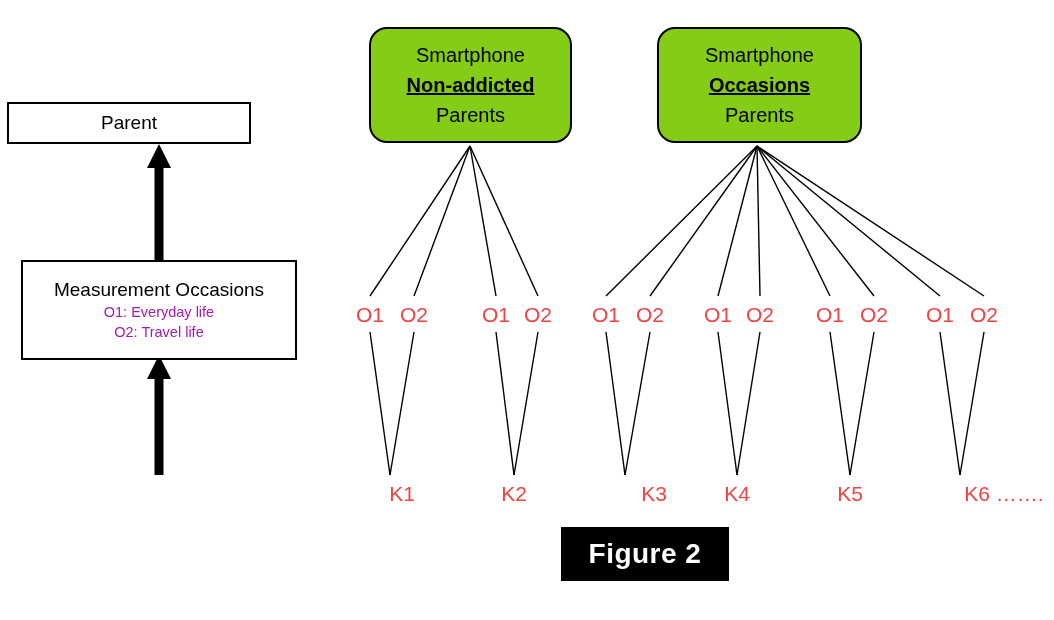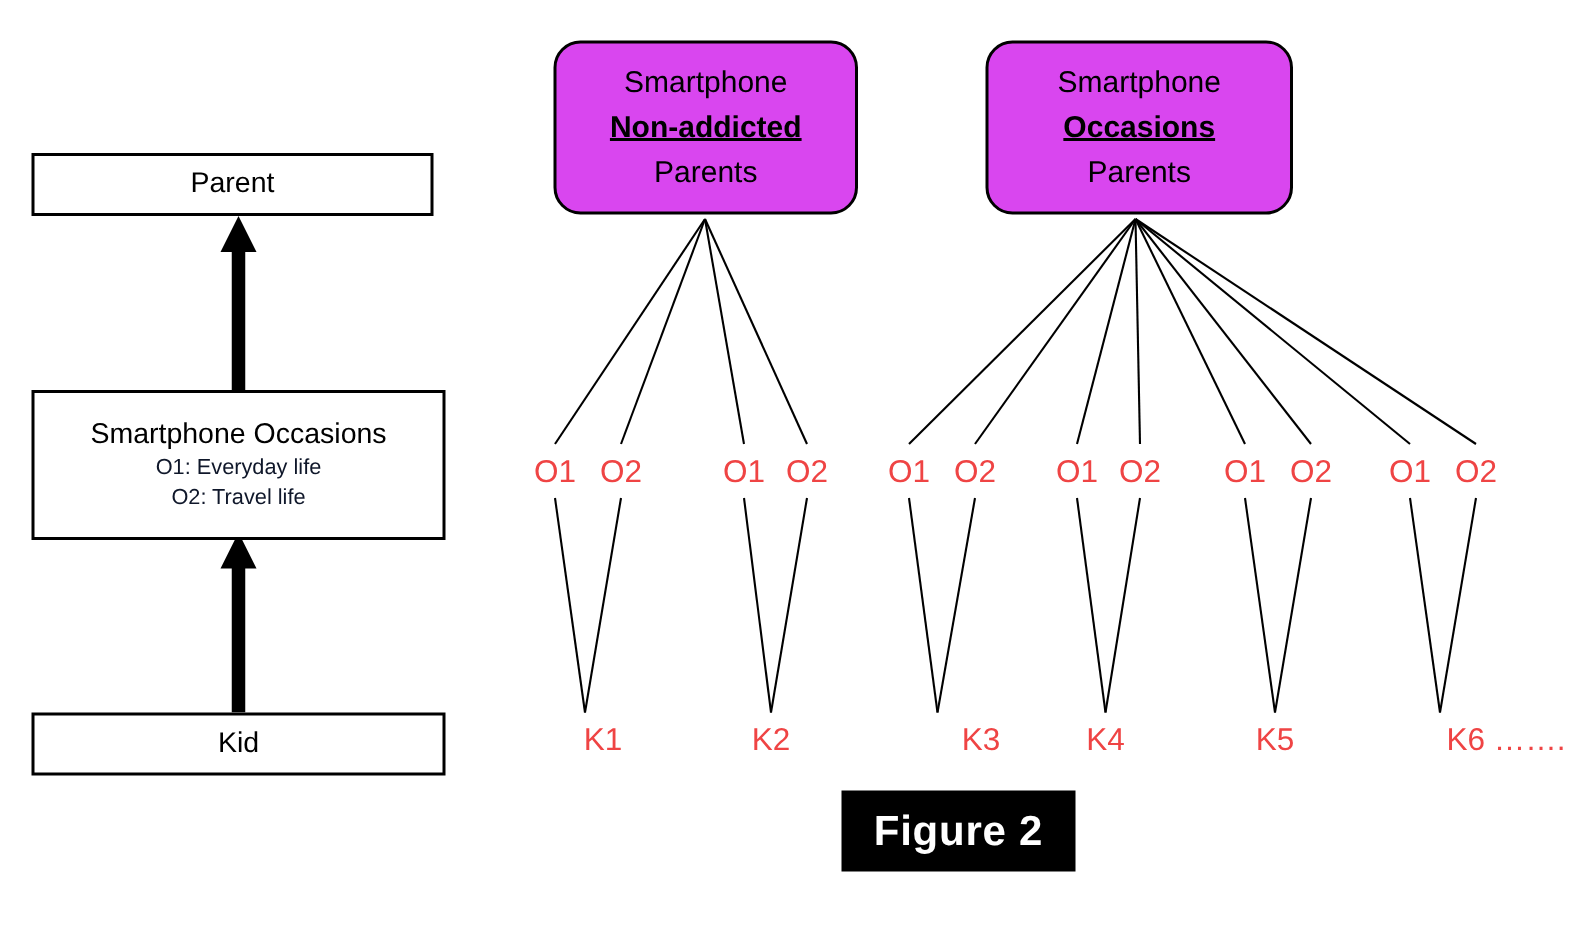--- a/index.html
+++ b/index.html
@@ -50,7 +50,7 @@
     box-sizing: border-box;
     border: 2px solid #000000;
     border-radius: 18px;
-    background: #d946ef;
+    background: #84cc16;
     display: flex;
     flex-direction: column;
     align-items: center;

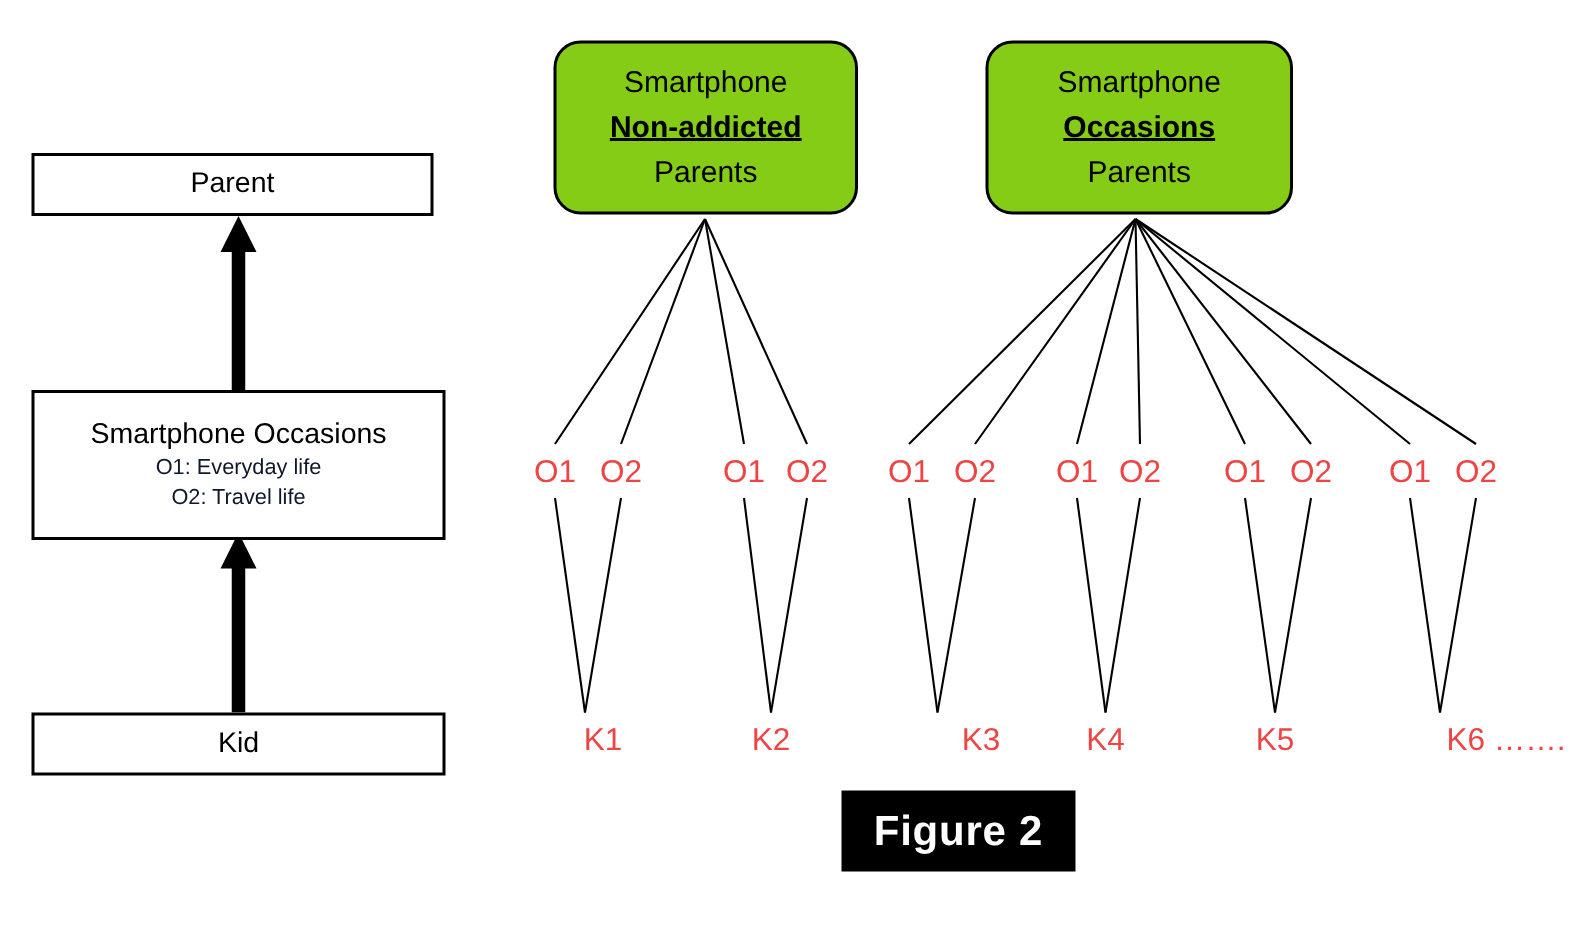--- a/index.html
+++ b/index.html
@@ -41,7 +41,7 @@
     line-height: 20px;
     color: #0f172a;
   }
-  #box-parent  { left: 21px;  top: 102px; width: 268px; height: 42px; justify-content: center; }
+  #box-parent  { left: 7px;  top: 102px; width: 244px; height: 42px; justify-content: center; }
   #box-measure { left: 21px;  top: 260px; width: 276px; height: 100px; }
   #box-kid     { left: 21px;  top: 475px; width: 276px; height: 42px; }
   

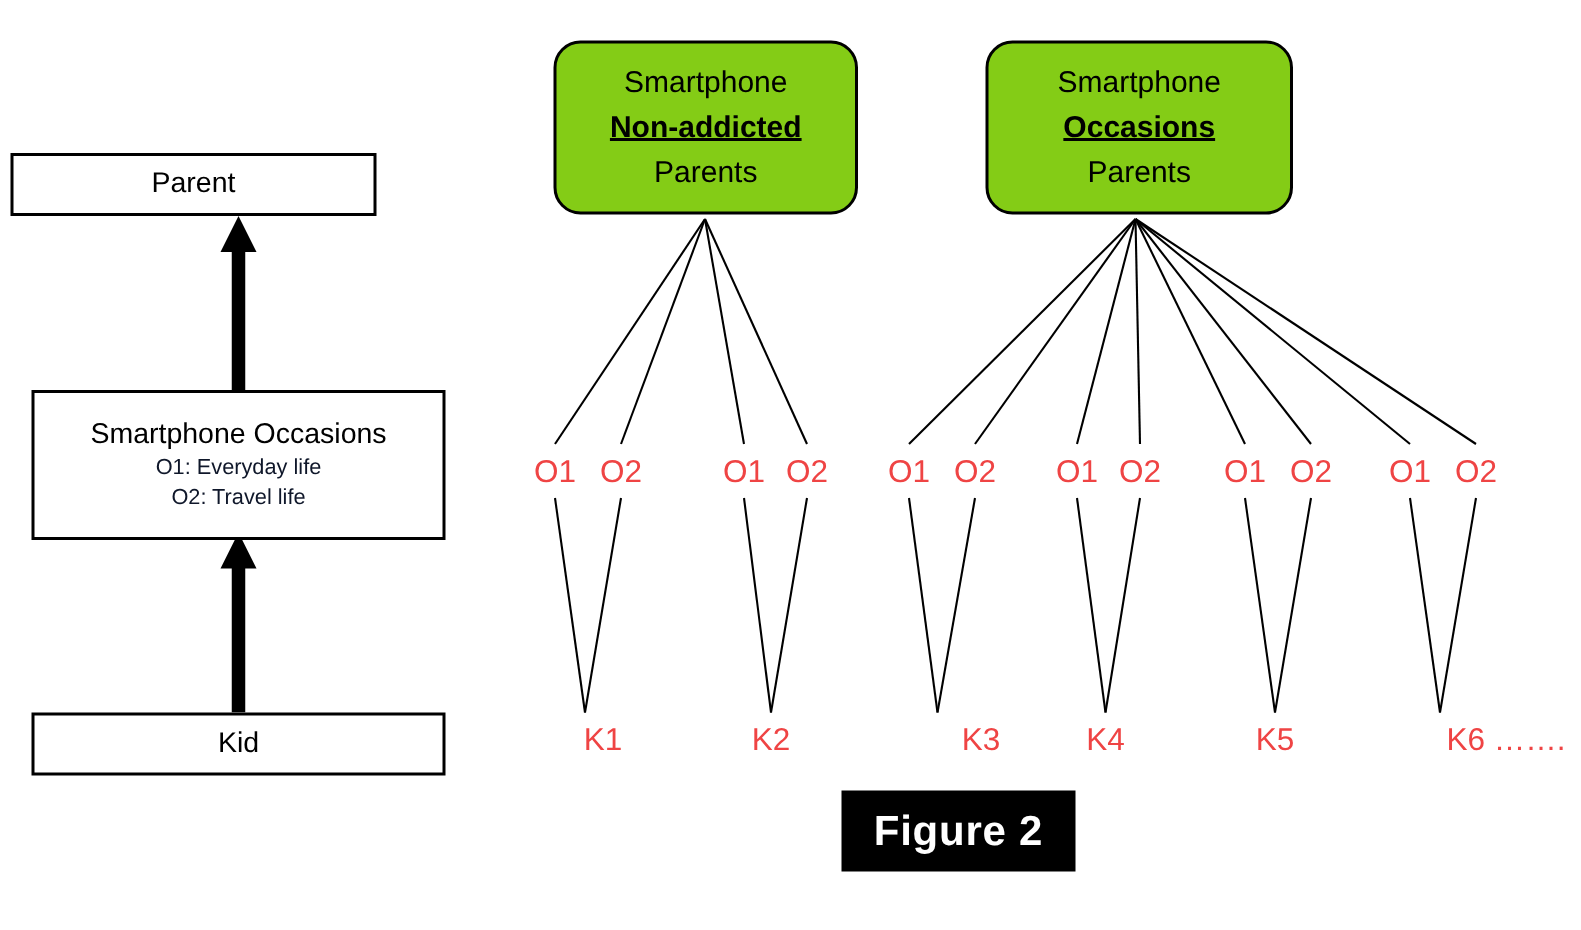--- a/index.html
+++ b/index.html
@@ -168,7 +168,7 @@
   </div>
 
   <div class="rect-box" id="box-measure">
-    <div class="rect-title">Smartphone Occasions</div>
+    <div class="rect-title">Measurement Occasions</div>
     <div class="rect-sub">O1: Everyday life</div>
     <div class="rect-sub">O2: Travel life</div>
   </div>

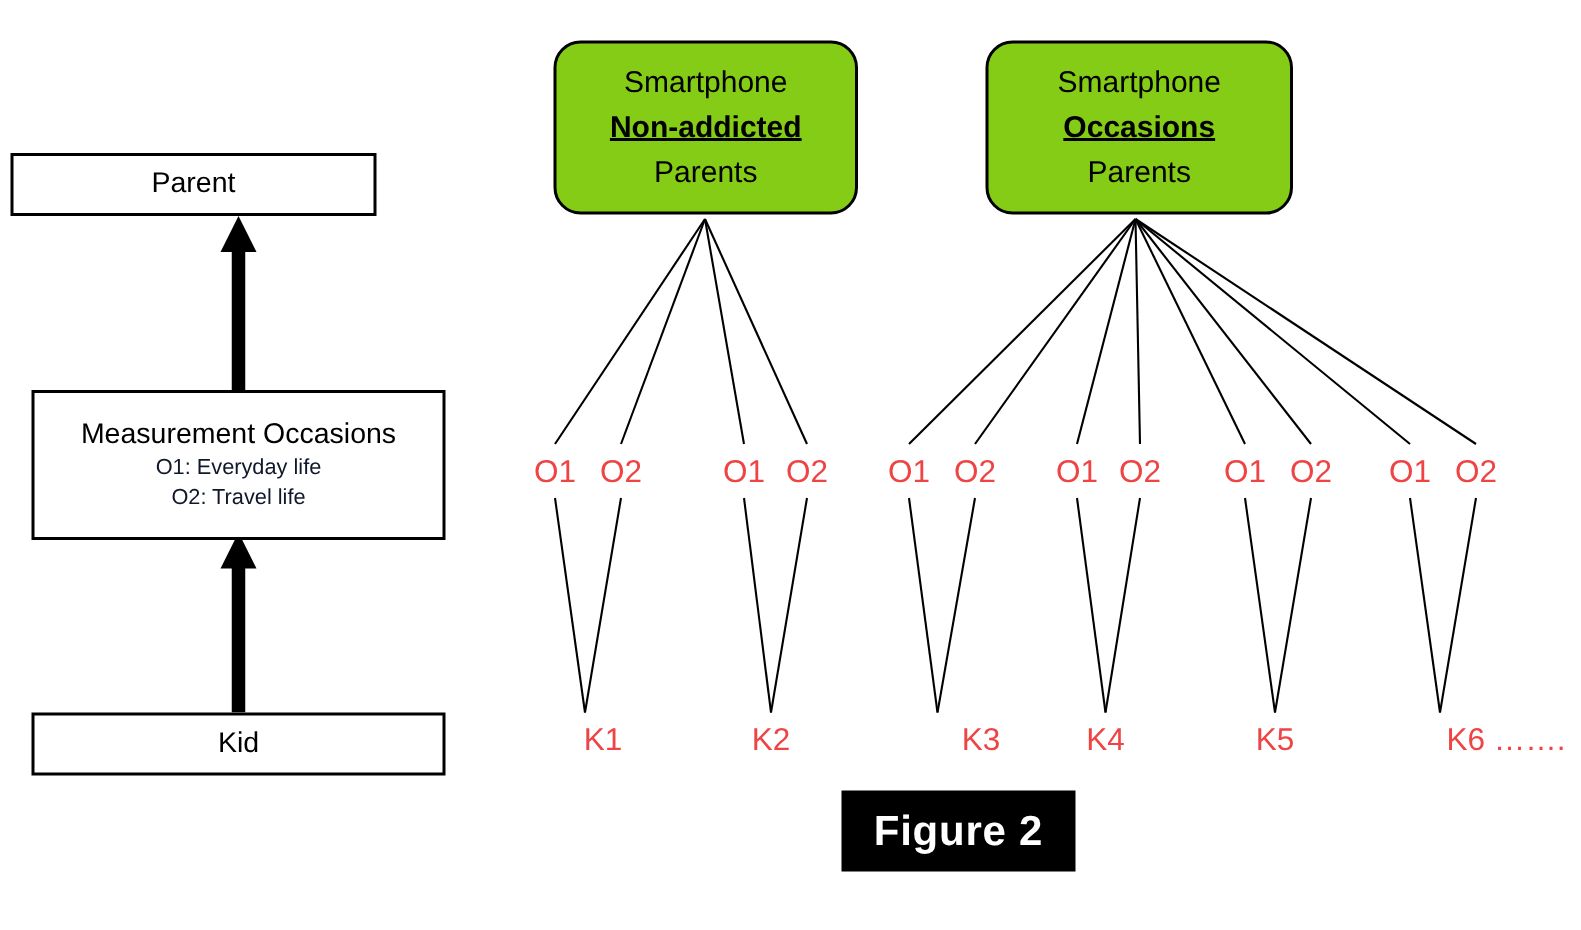--- a/index.html
+++ b/index.html
@@ -39,7 +39,7 @@
   .rect-sub {
     font-size: 14.5px;
     line-height: 20px;
-    color: #0f172a;
+    color: #a21caf;
   }
   #box-parent  { left: 7px;  top: 102px; width: 244px; height: 42px; justify-content: center; }
   #box-measure { left: 21px;  top: 260px; width: 276px; height: 100px; }

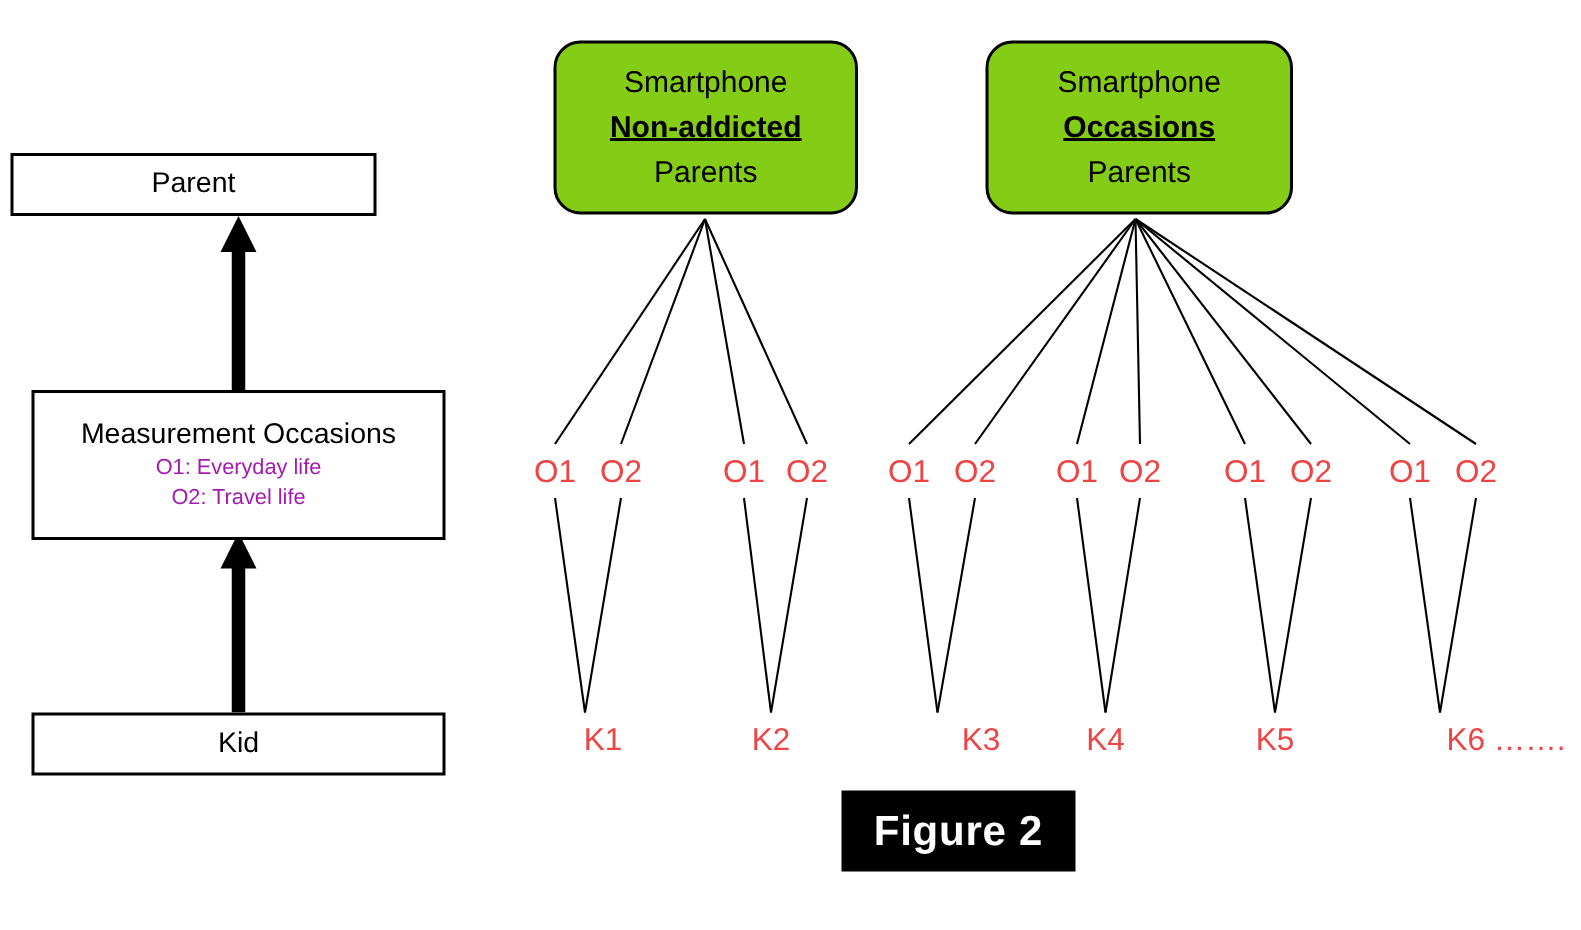--- a/index.html
+++ b/index.html
@@ -173,9 +173,6 @@
     <div class="rect-sub">O2: Travel life</div>
   </div>
 
-  <div class="rect-box" id="box-kid">
-    <div class="rect-title">Kid</div>
-  </div>
 
   <div class="round-box" id="box-nonaddicted">
     <div class="round-line">Smartphone</div>

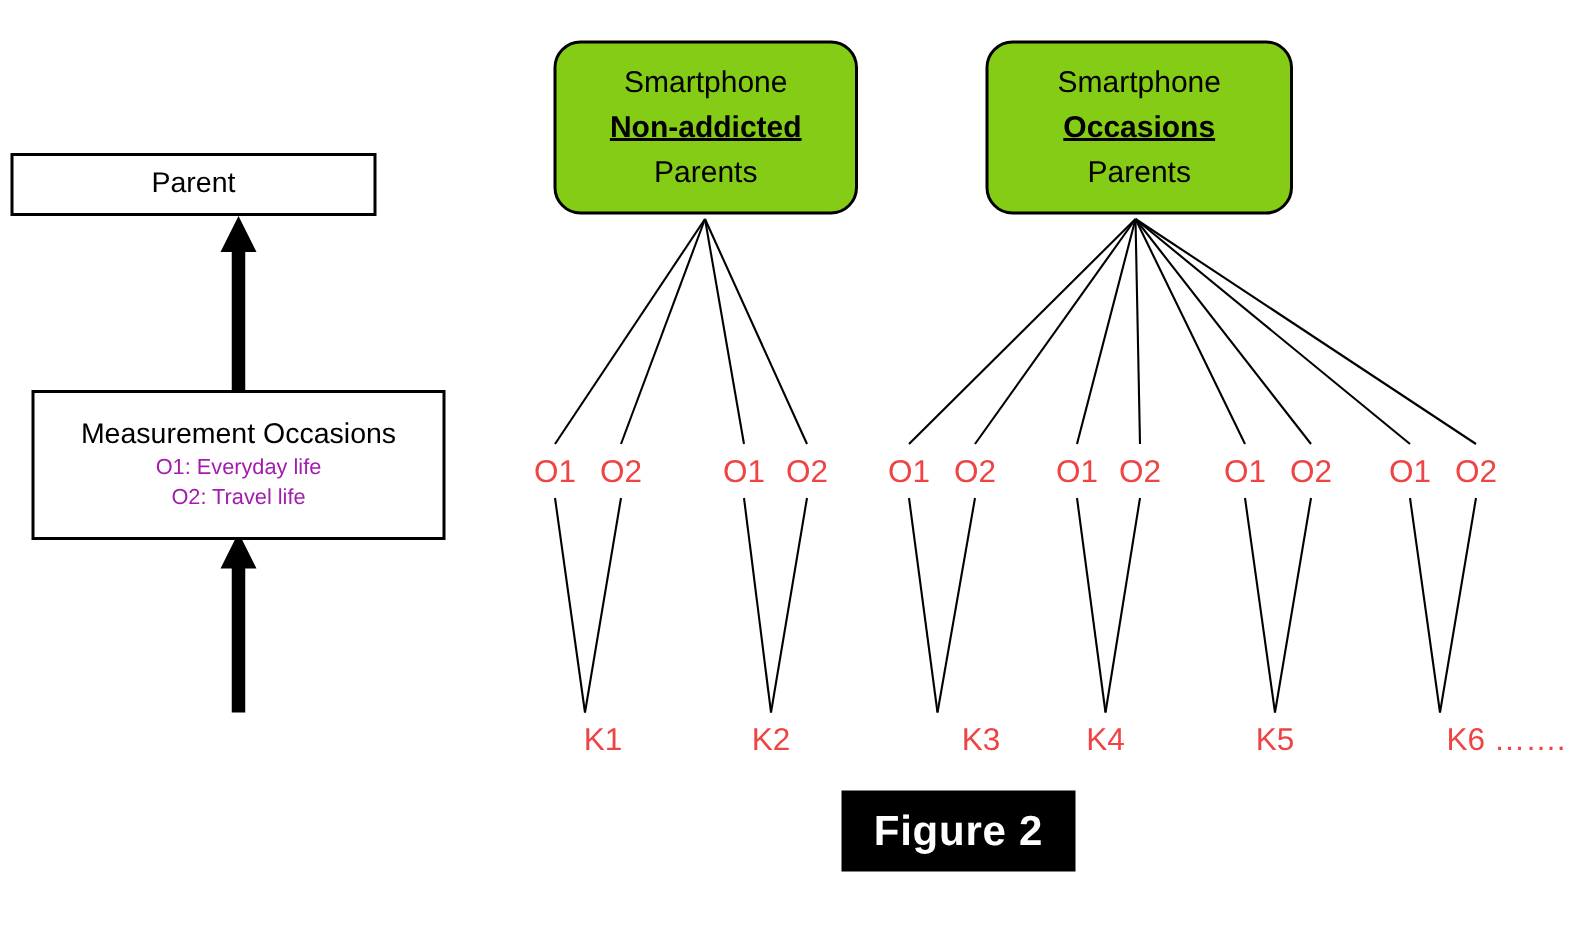--- a/index.html
+++ b/index.html
@@ -95,7 +95,7 @@
     position: absolute;
     left: 561px;
     top: 527px;
-    width: 156px;
+    width: 168px;
     height: 54px;
     background: #000000;
     color: #ffffff;

